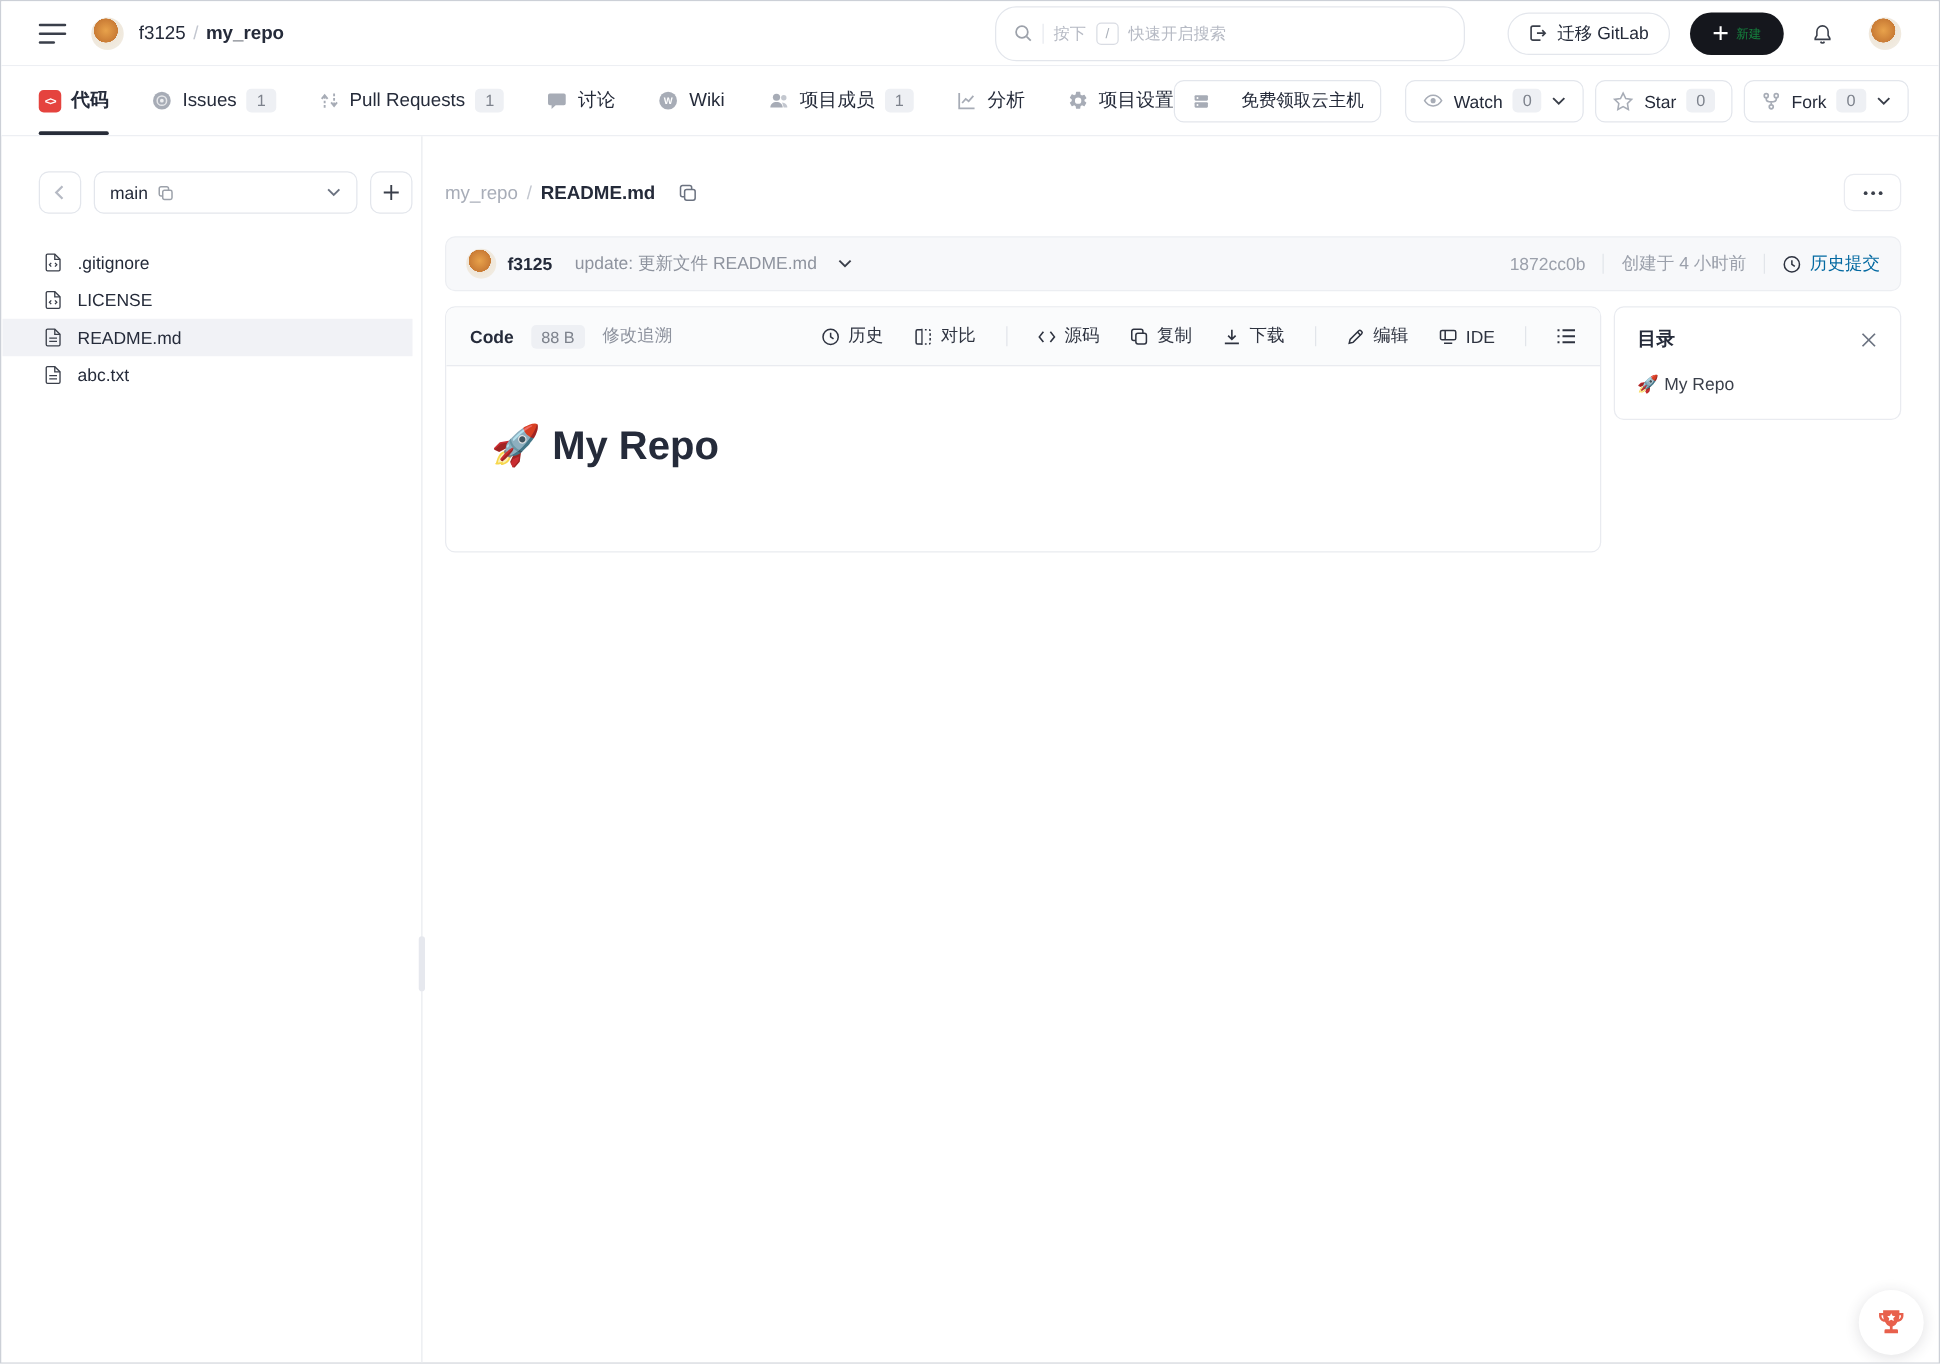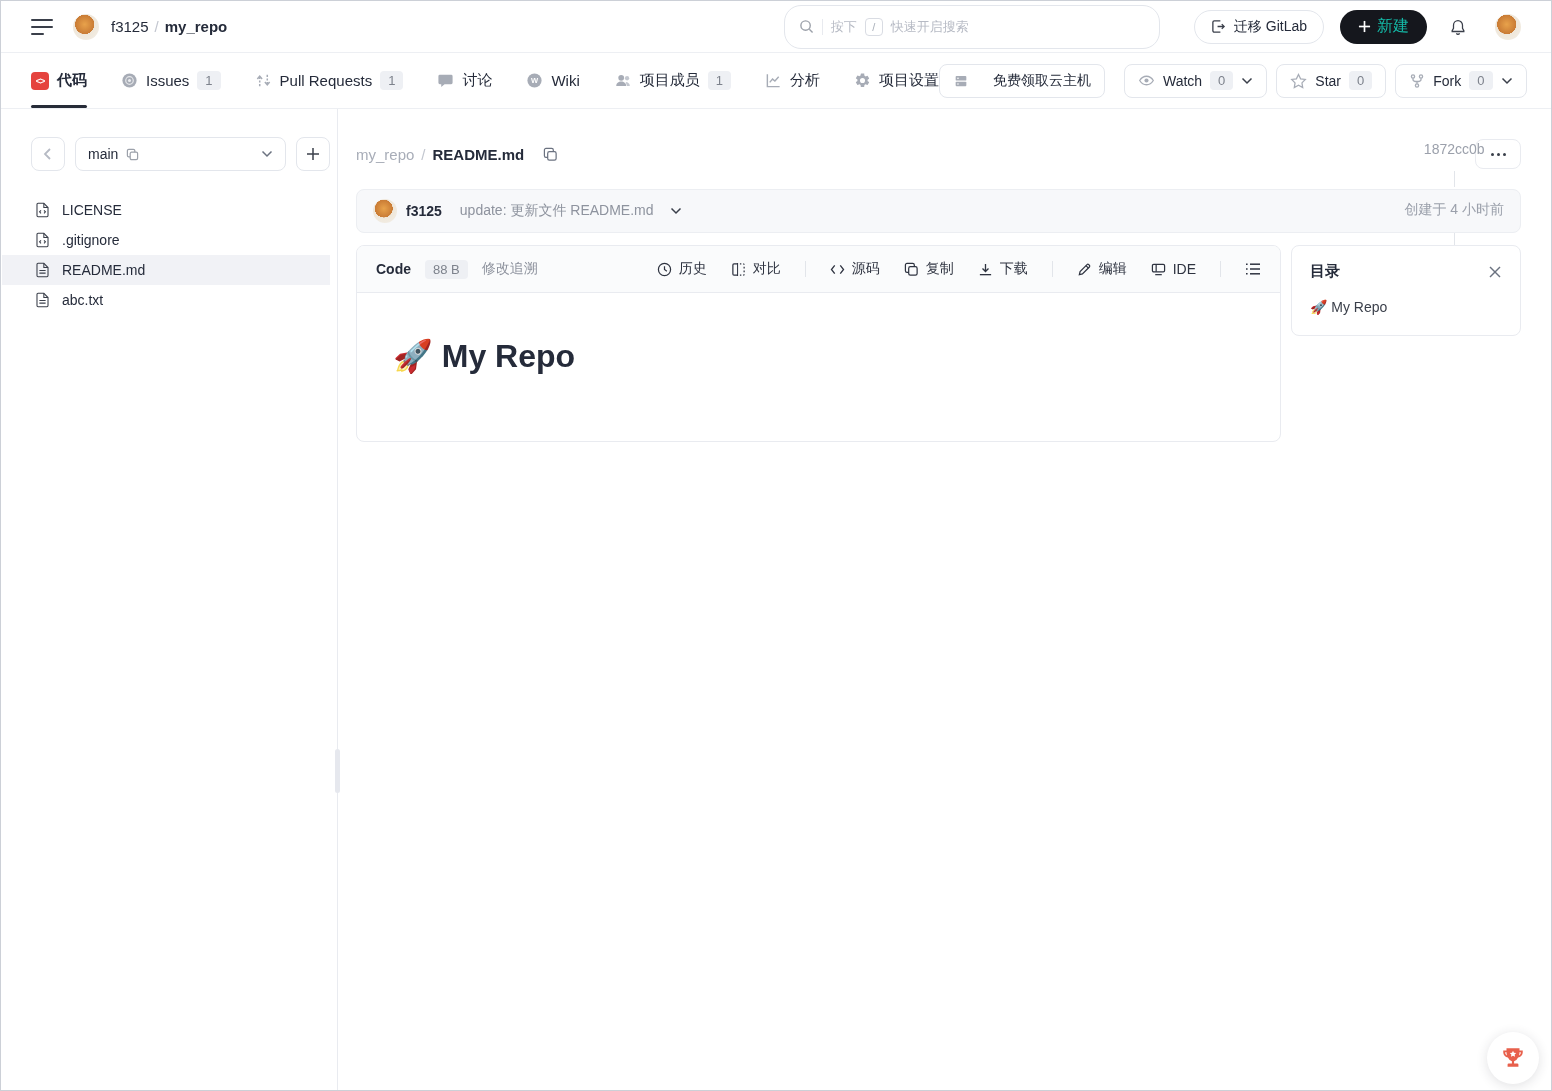--- a/index.html
+++ b/index.html
@@ -30,8 +30,8 @@
   .pill-btn { height:34px; border:1px solid #e3e6ec; border-radius:17px; background:#fff;
     display:flex; align-items:center; gap:8px; padding:6px 16px; font-size:14px;
     color:#252b3a; margin-left:34px; cursor:pointer; }
-  .new-btn { height:34px; border:none; border-radius:17px; background:#15171d; color:#14b8a6;
-    display:flex; align-items:center; gap:6px; padding:0 18px; font-size:16px;
+  .new-btn { height:34px; border:none; border-radius:17px; background:#15171d; color:#15803d;
+    display:flex; align-items:center; gap:6px; padding:0 18px; font-size:10px;
     margin-left:16px; cursor:pointer; }
   .bell { margin-left:22px; cursor:pointer; display:flex; }
   .topbar .user-avatar { margin-left:28px; cursor:pointer; }

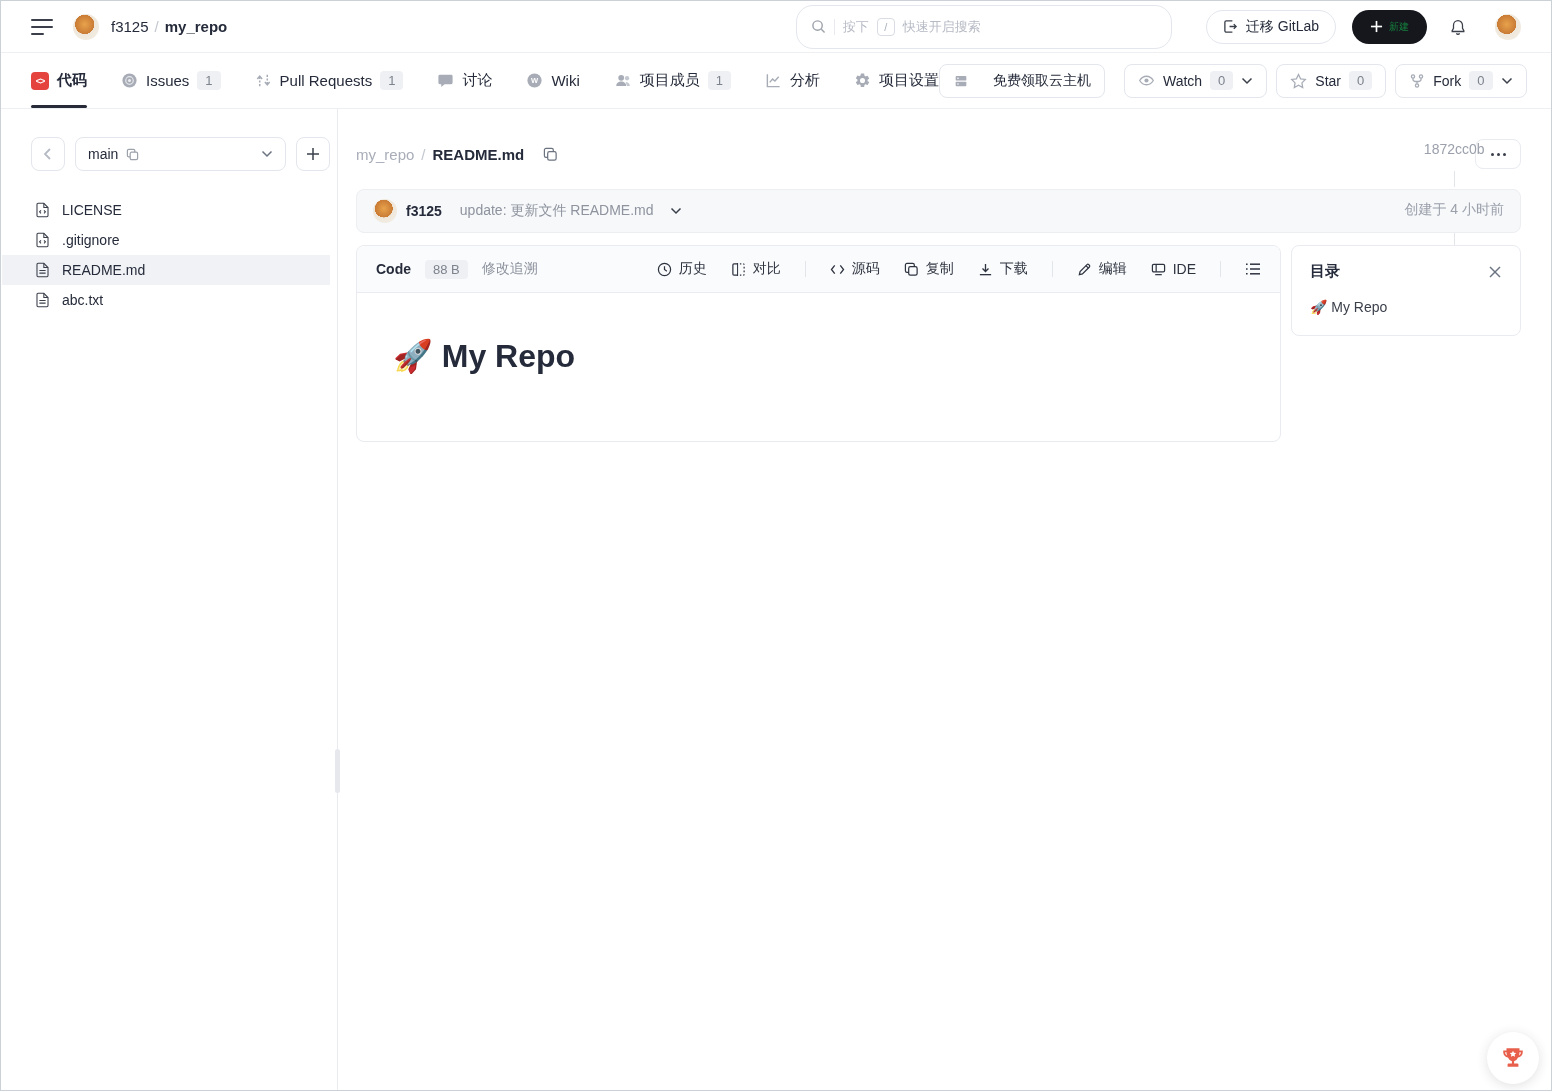--- a/index.html
+++ b/index.html
@@ -94,7 +94,7 @@
   .commit-bar .avatar { width:24px; height:24px; }
   .commit-author { font-weight:700; margin:0 18px 0 9px; cursor:pointer; }
   .commit-msg { color:#8e939e; margin-right:16px; }
-  .commit-right { margin-left:auto; display:flex; align-items:center; gap:14px;flex-direction:column; }
+  .commit-right { margin-left:auto; display:flex; align-items:center; gap:14px; }
   .commit-right .dim { color:#9ba0ab; }
   .commit-right .vsep { width:1px; height:16px; background:#e2e5ea; }
   .history-link { display:flex; align-items:center; gap:7px; color:#0369a1; cursor:pointer; }

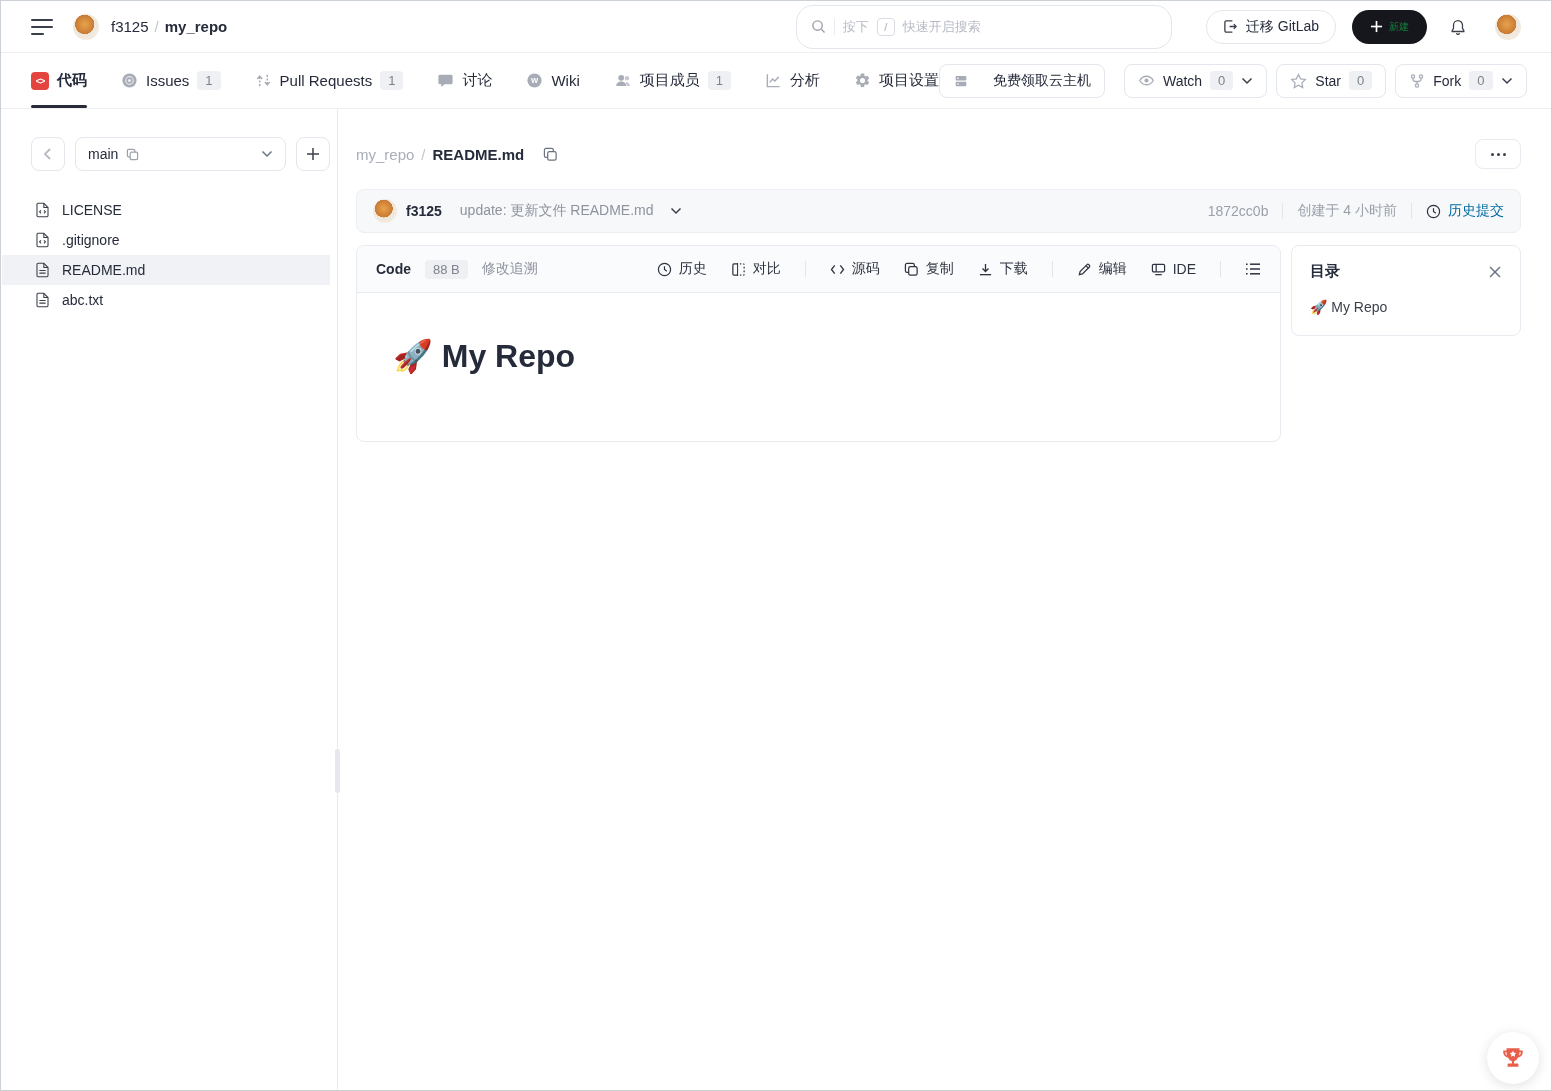--- a/index.html
+++ b/index.html
@@ -357,7 +357,7 @@
                 <path d="M6.3 9.3l-1.6 1.7 1.6 1.7M9.7 9.3l1.6 1.7-1.6 1.7"></path>
               </svg>
           </span>
-          <span>LICENSE</span>
+          <span>.gitignore</span>
         </li>
         <li class="file-row">
           <span>
@@ -367,7 +367,7 @@
                 <path d="M6.3 9.3l-1.6 1.7 1.6 1.7M9.7 9.3l1.6 1.7-1.6 1.7"></path>
               </svg>
           </span>
-          <span>.gitignore</span>
+          <span>LICENSE</span>
         </li>
         <li class="file-row selected">
           <span>

